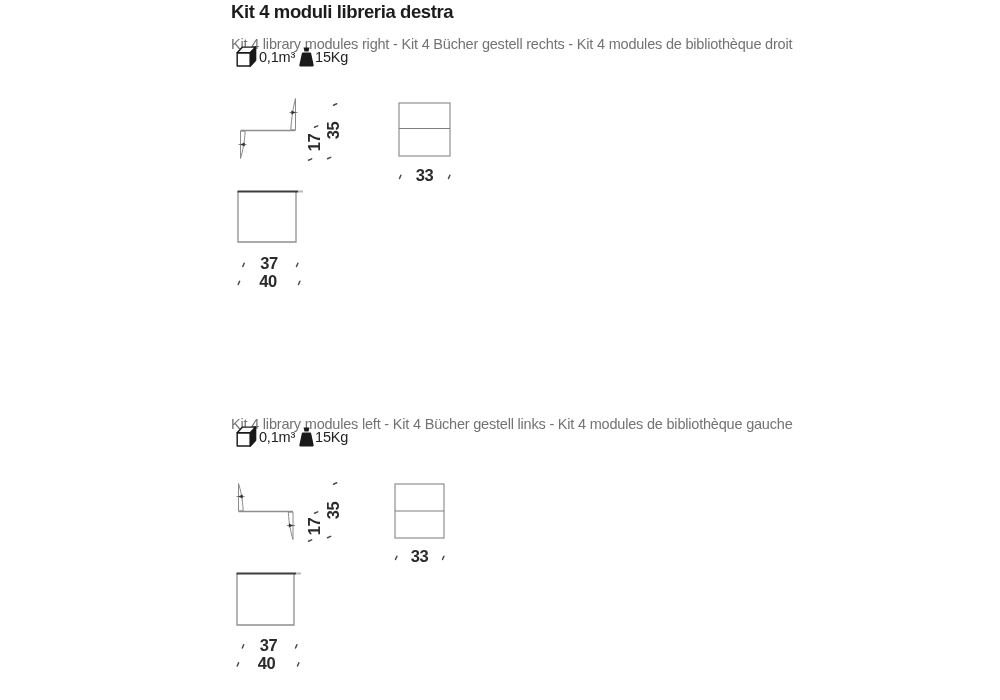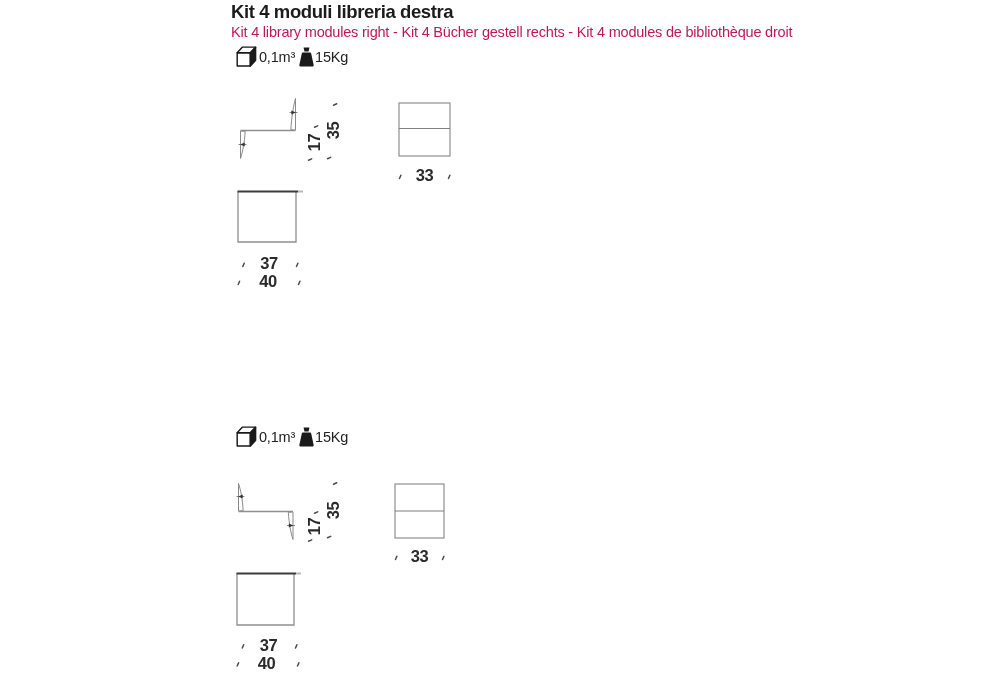--- a/index.html
+++ b/index.html
@@ -8,8 +8,8 @@
   .kit{position:absolute;left:0;width:1000px;height:380px;}
   .kit-title{position:absolute;left:231px;top:1px;margin:0;font-size:18.5px;font-weight:bold;
              letter-spacing:-0.4px;color:#1c1c1c;white-space:nowrap;}
-  .kit-subtitle{position:absolute;left:231px;top:24px;margin:0;font-size:14.5px;font-weight:400;
-                letter-spacing:-0.2px;color:#be185d;white-space:nowrap;}
+  .kit-subtitle{position:absolute;left:231px;top:36px;margin:0;font-size:14.5px;font-weight:400;
+                letter-spacing:-0.2px;color:#737373;white-space:nowrap;}
   .specs{position:absolute;left:236px;top:46px;display:flex;align-items:center;
          font-size:14.5px;color:#222;}
   .specs .gap{width:3px;}

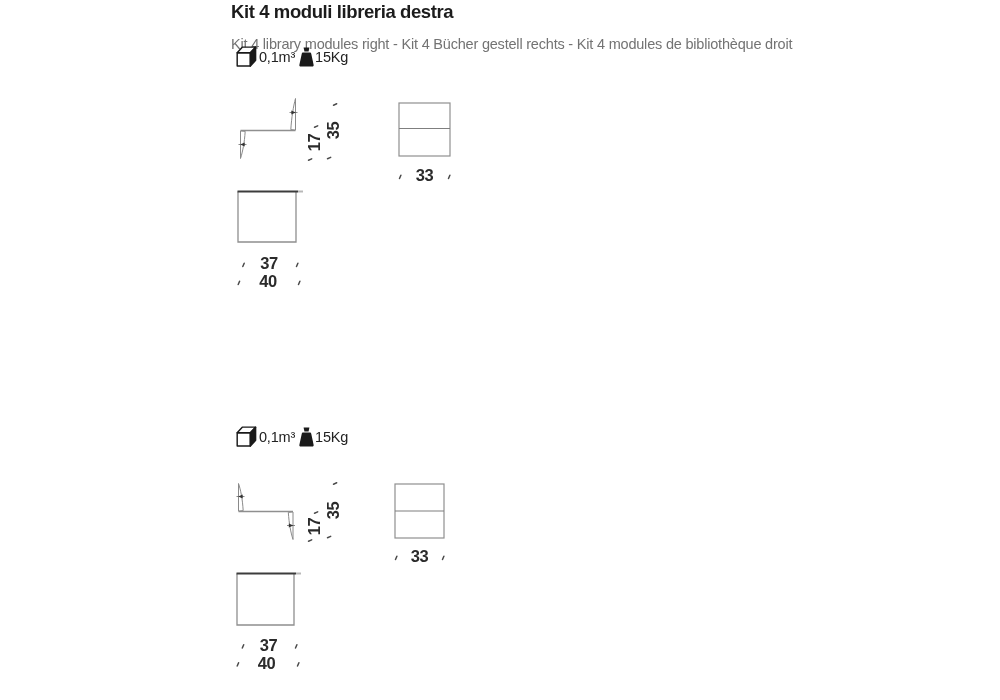--- a/index.html
+++ b/index.html
@@ -109,6 +109,7 @@
   </section>
 
   <section class="kit" style="top:380px;">
+    <p class="kit-subtitle">Kit 4 library modules left - Kit 4 Bücher gestell links - Kit 4 modules de bibliothèque gauche</p>
 
     <div class="specs">
       <svg class="cubeicon" width="23" height="21" viewBox="0 0 24 22">

